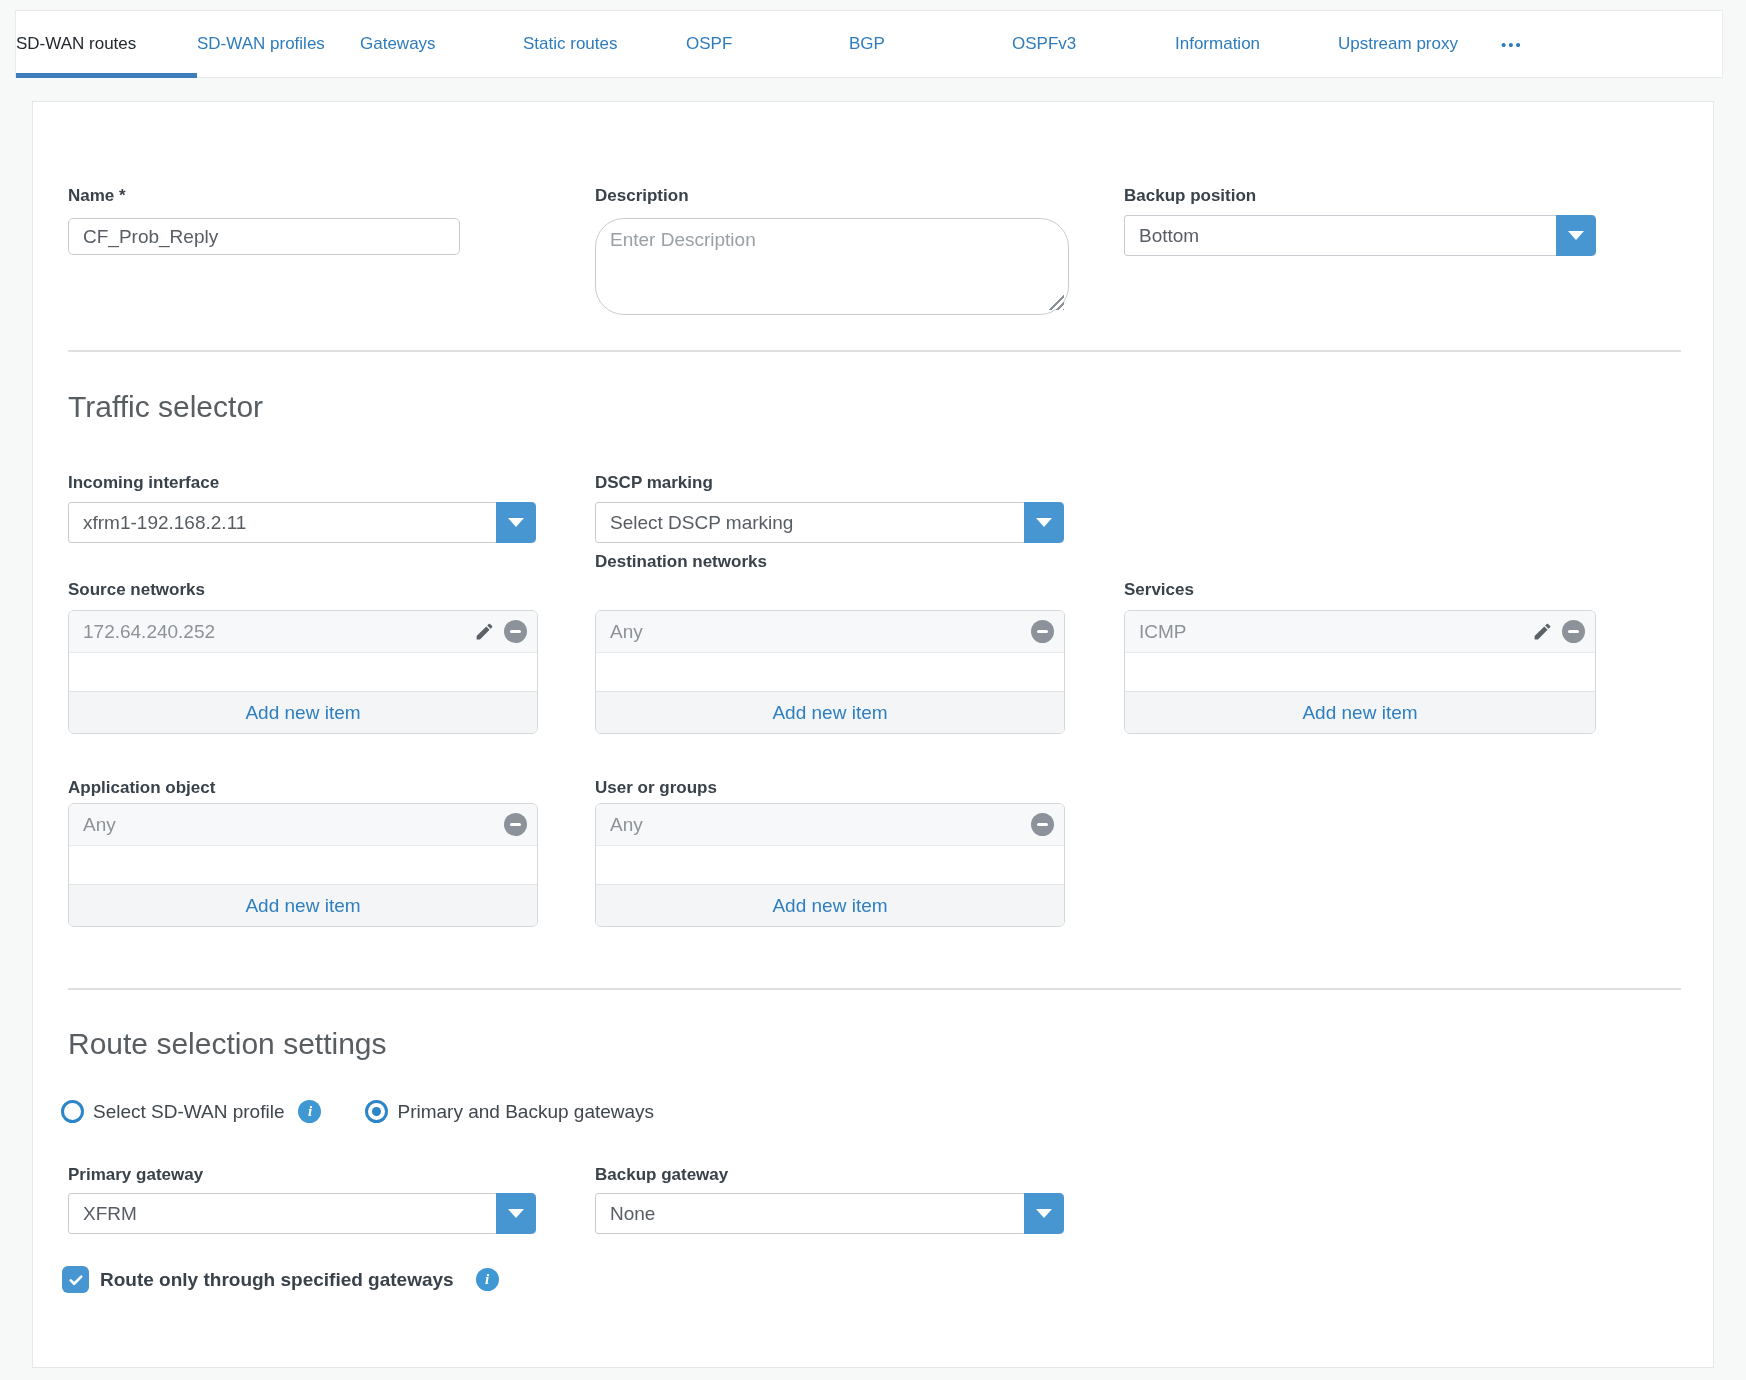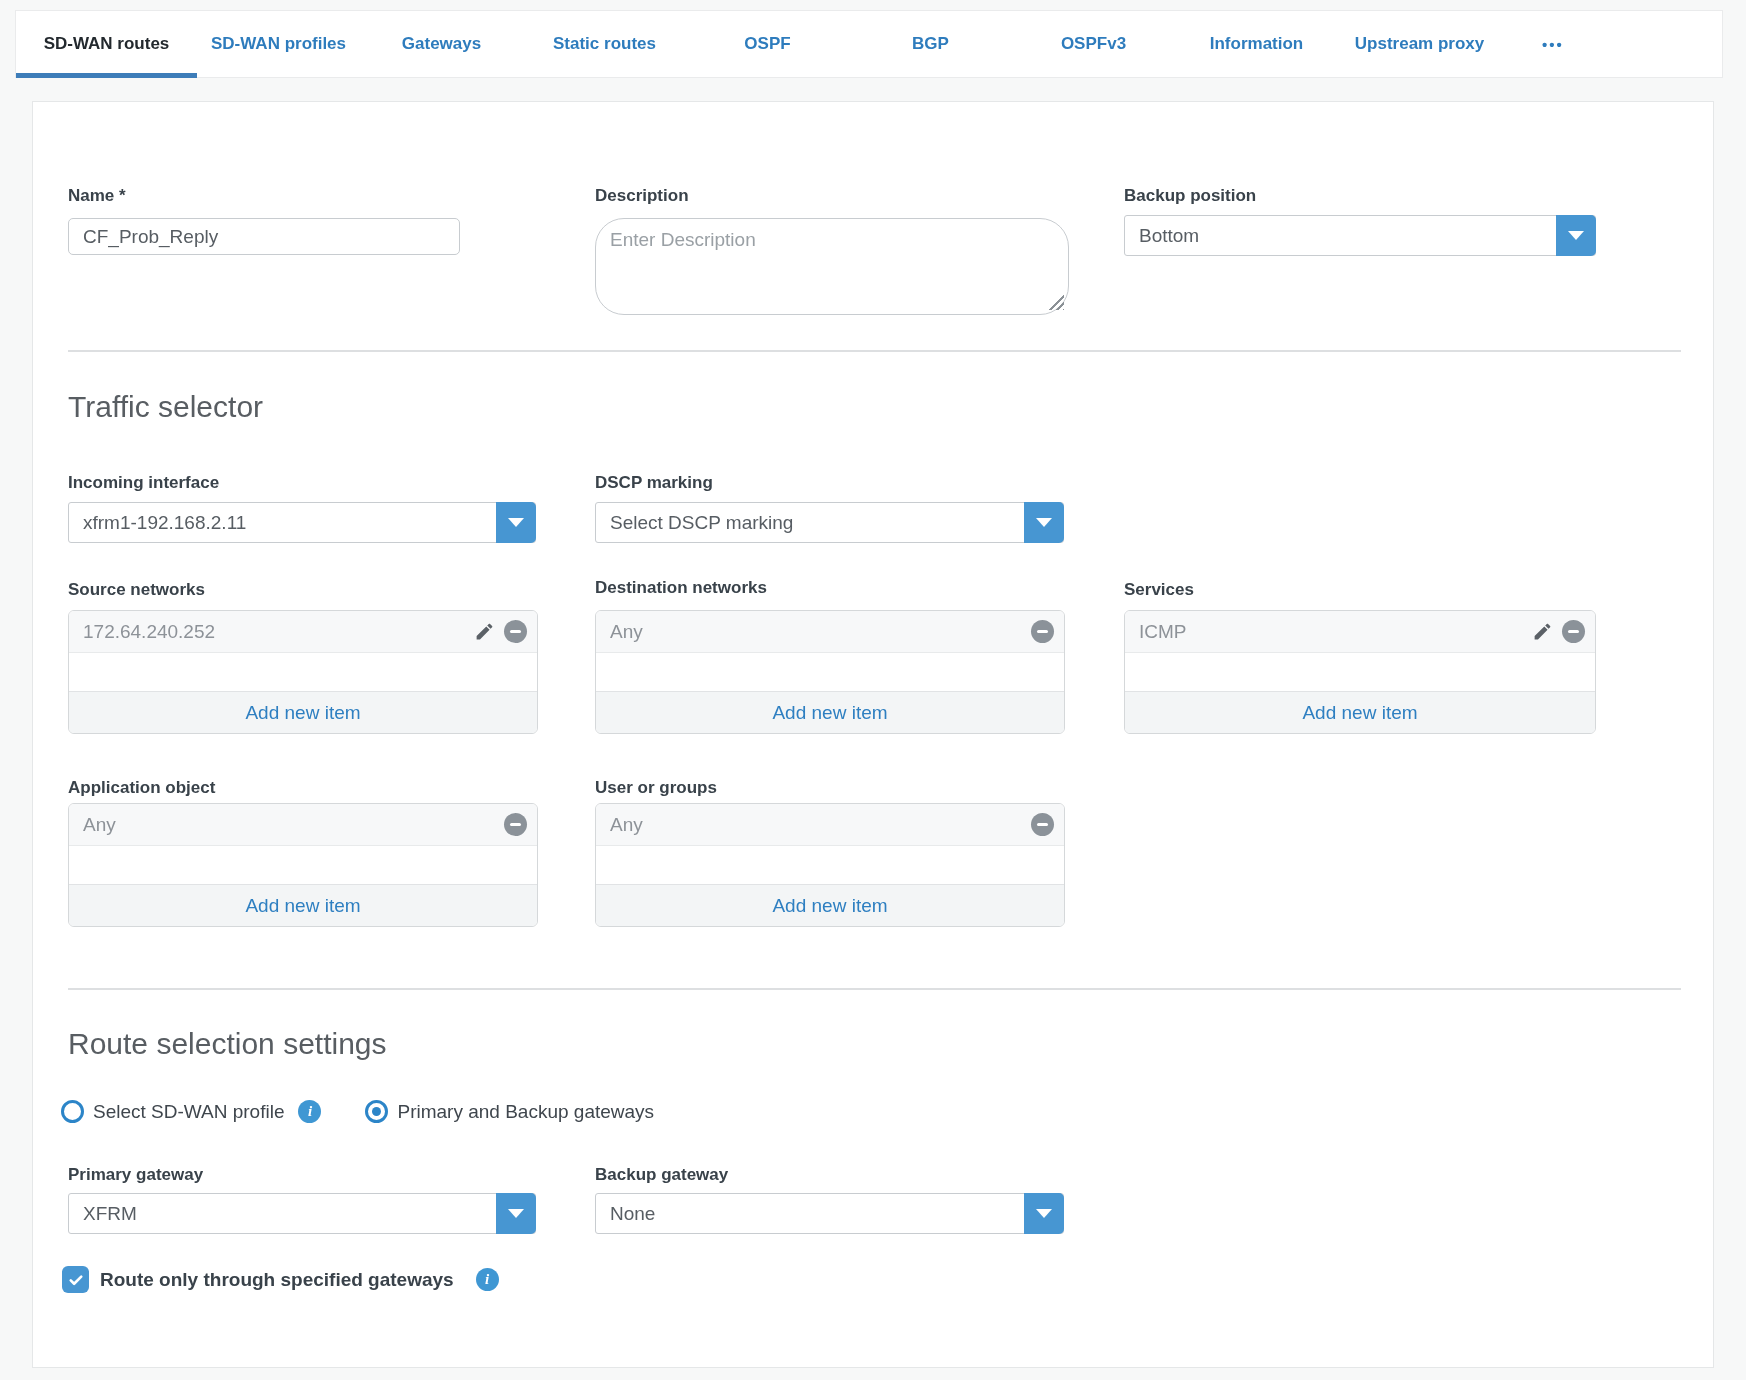--- a/index.html
+++ b/index.html
@@ -9,8 +9,8 @@
   
   .tabbar{position:absolute;left:15px;top:10px;width:1706px;height:66px;background:#fff;
           border:1px solid #eaebec;display:flex;align-items:stretch;}
-  .tab{position:relative;display:flex;align-items:center;justify-content:center;
-       font-size:17px;font-weight:700;color:#2e7cbd;width:163px;cursor:pointer;}
+  .tab{position:relative;display:flex;align-items:center;
+       font-size:17px;font-weight:400;color:#2e7cbd;width:163px;cursor:pointer;}
   .tab.first{width:181px;}
   .tab.more{width:104px;letter-spacing:2px;font-size:15px;}
   .tab.active{color:#23292e;}

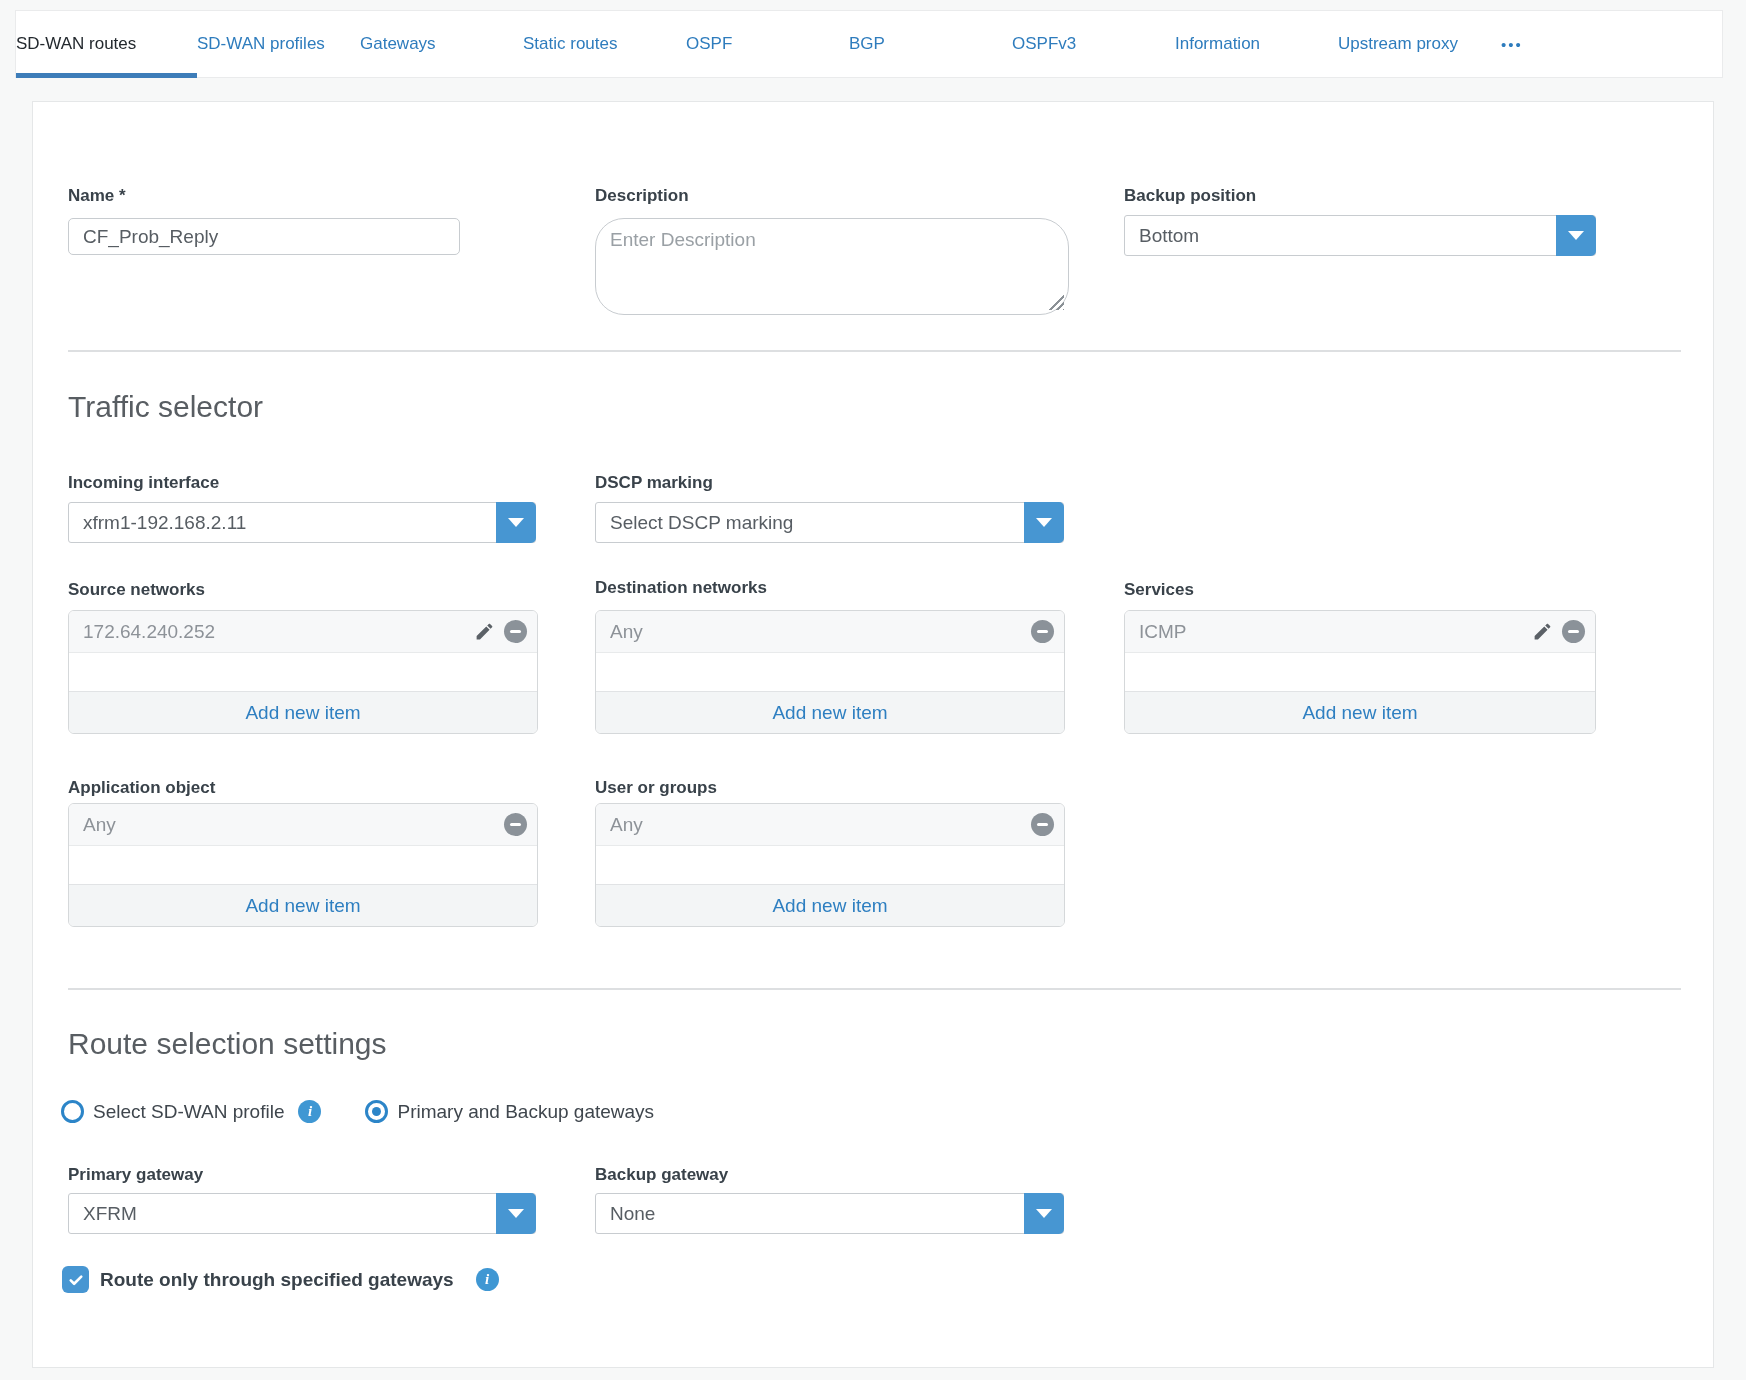--- a/index.html
+++ b/index.html
@@ -170,7 +170,7 @@
       <div class="laddrow">Add new item</div>
     </div>
 
-    <div class="abs flabel" style="left:562px;top:476px;">Destination networks</div>
+    <div class="abs flabel" style="left:562px;top:450px;">Destination networks</div>
     <div class="abs listbox" style="left:562px;top:508px;width:470px;height:124px;">
       <div class="litem">
         <span>Any</span>

